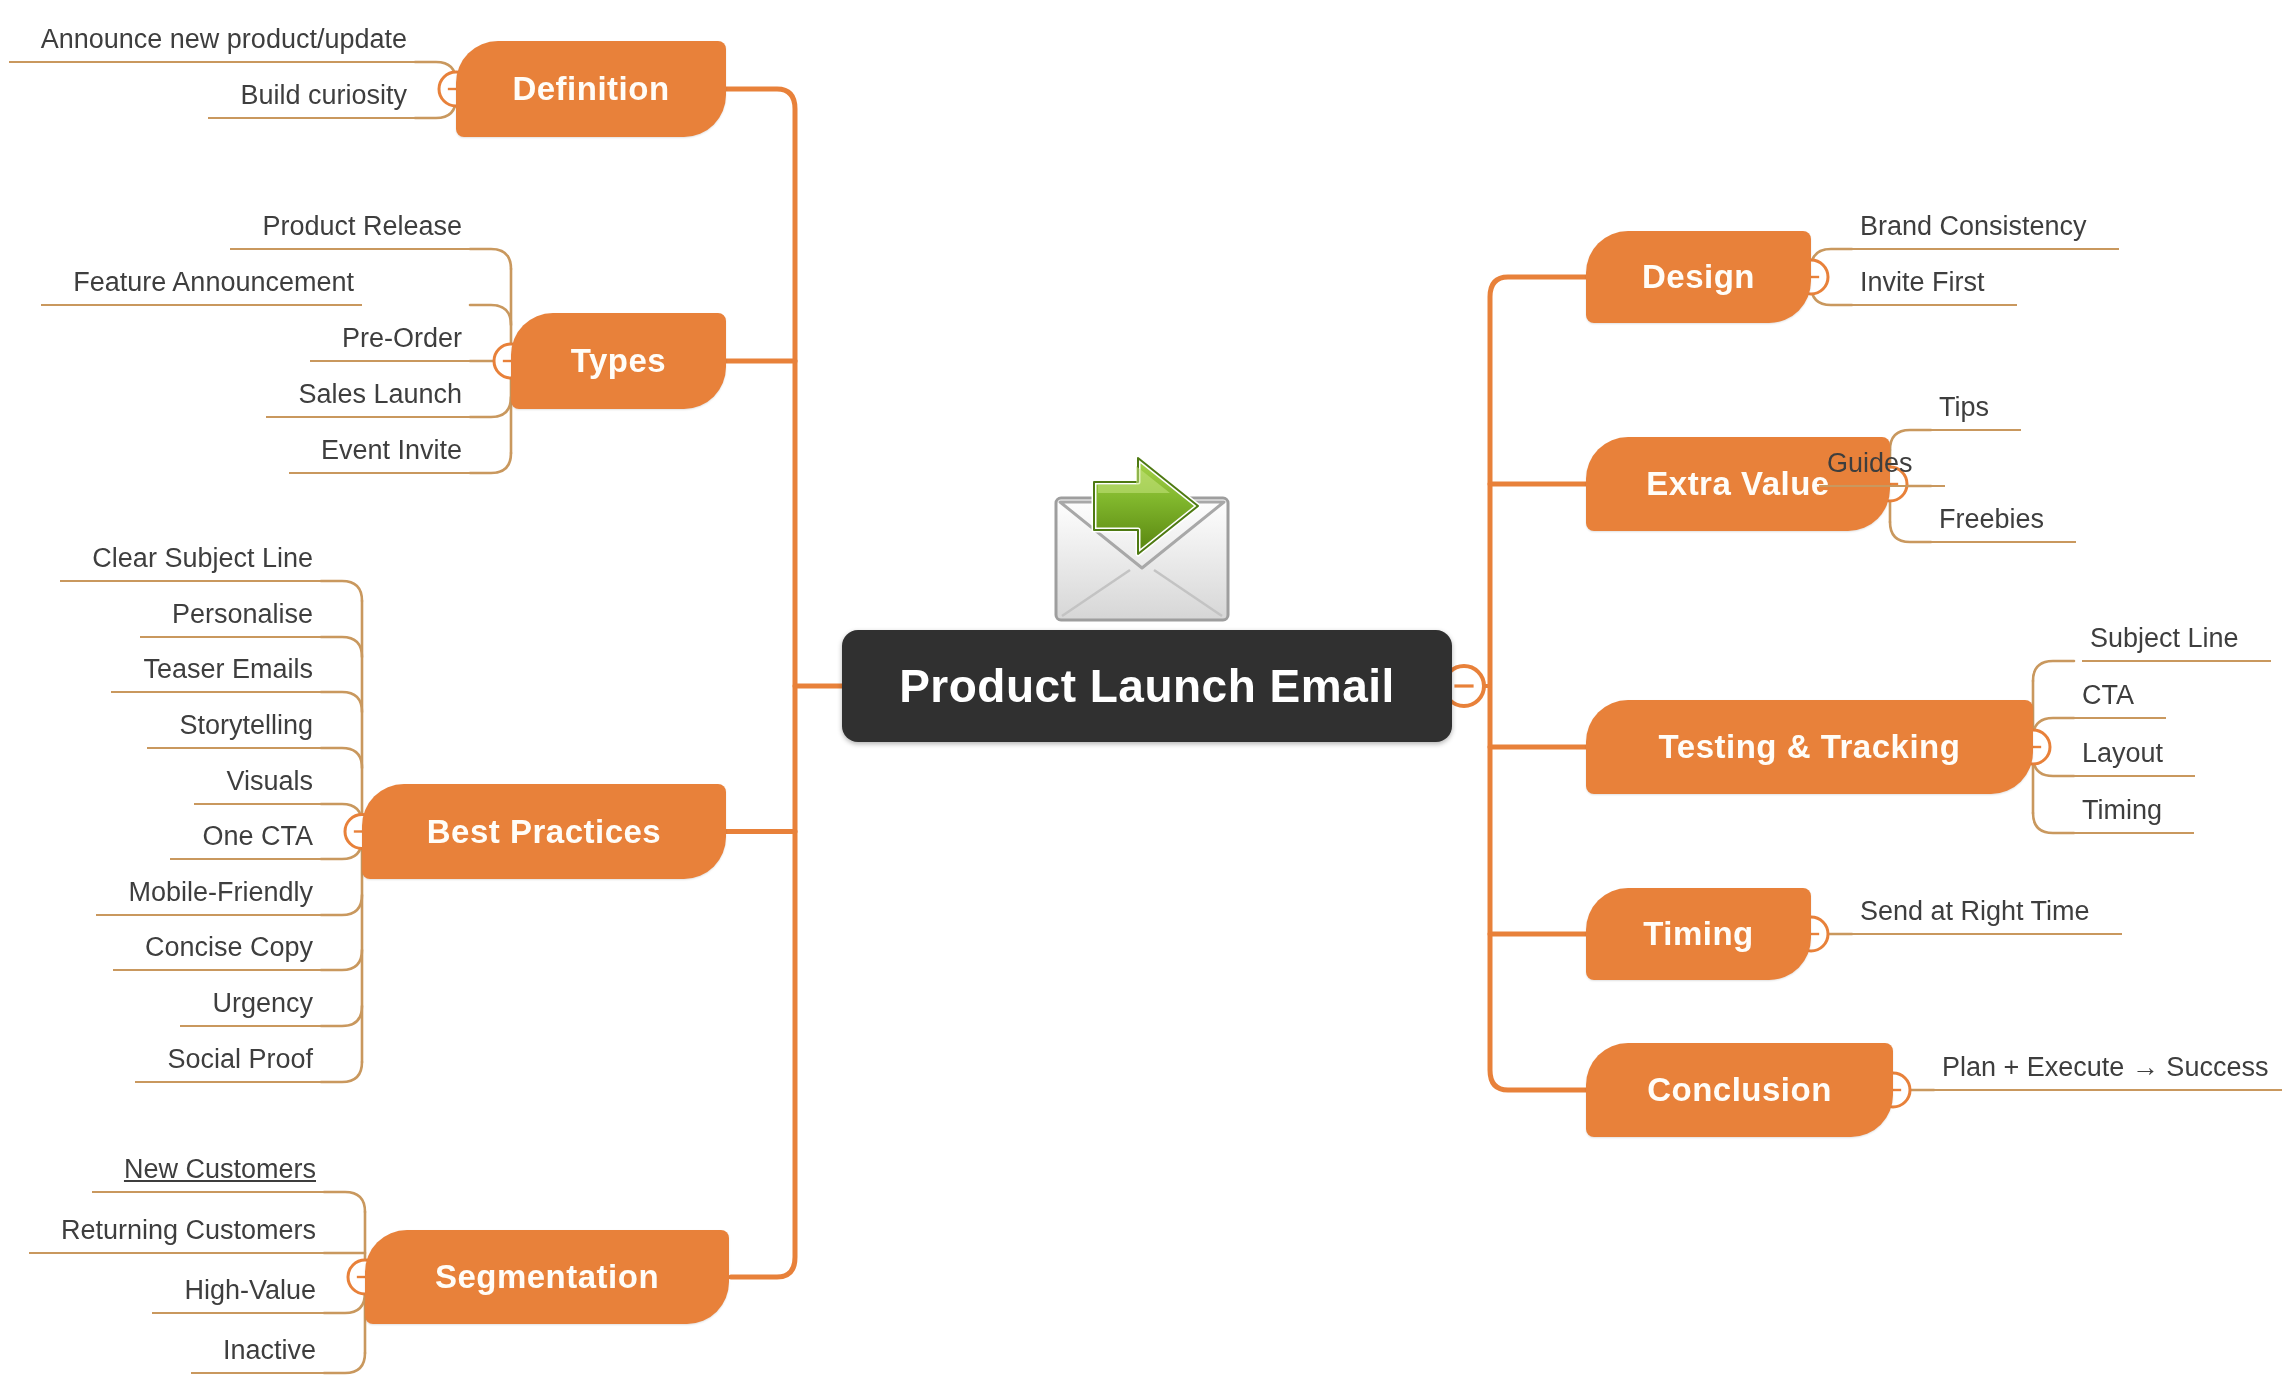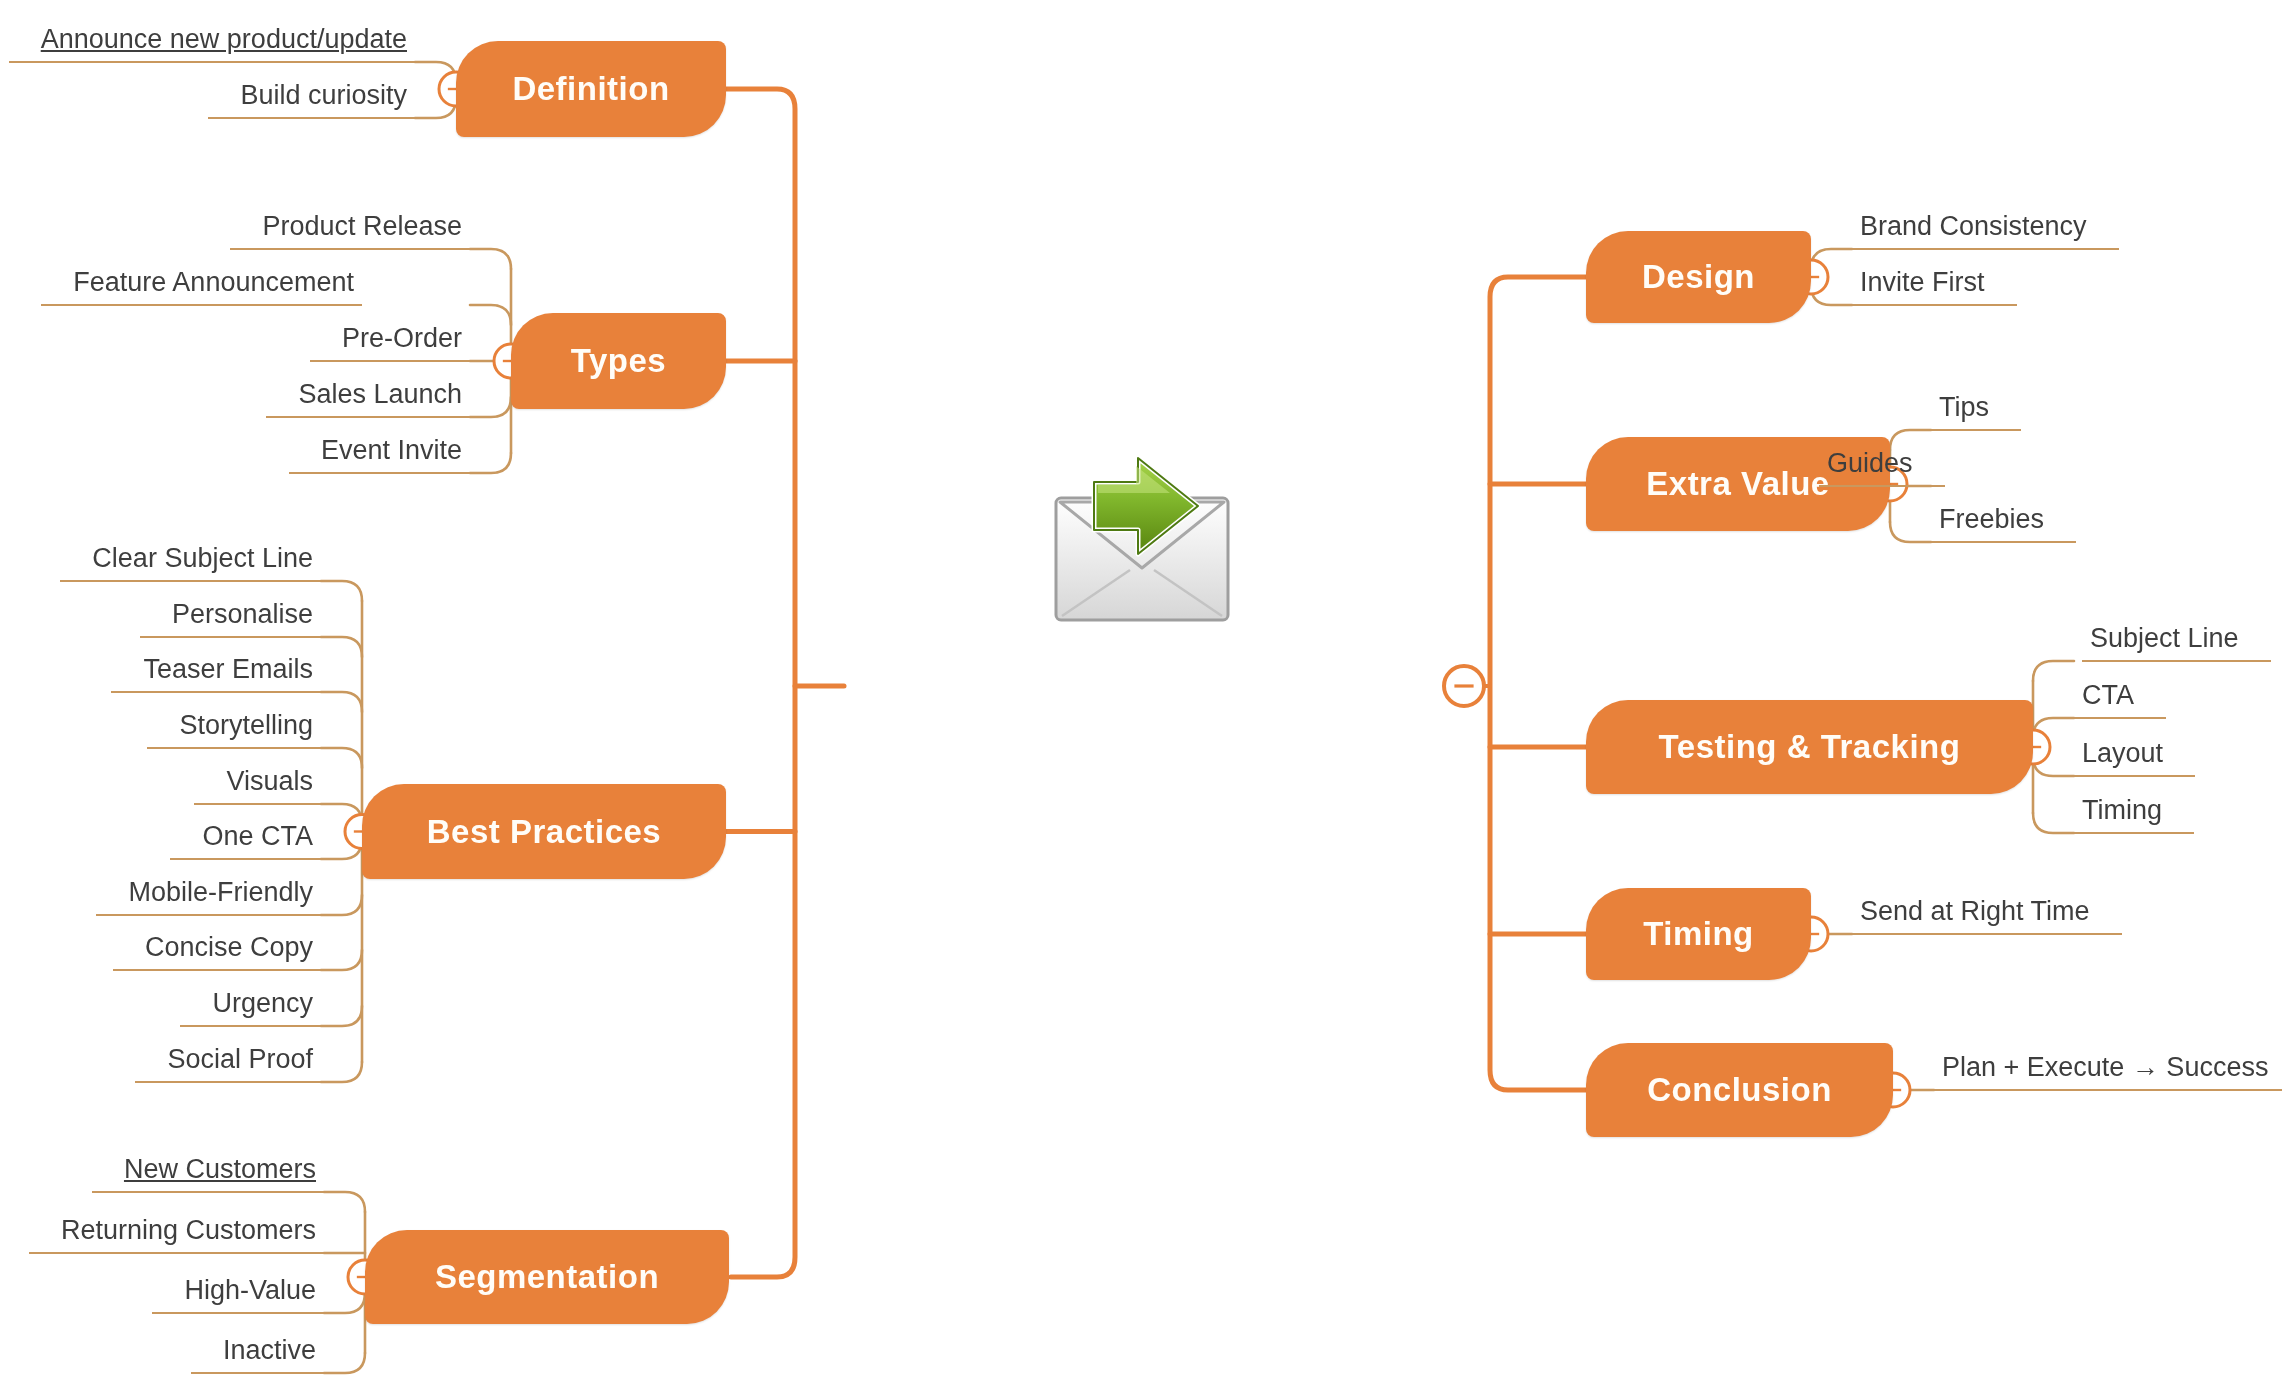--- a/index.html
+++ b/index.html
@@ -156,7 +156,7 @@
       <div class="topic-box" style="left: 456px; top: 41px; width: 270px; height: 96px;">
         <span>Definition</span>
       </div>
-      <div class="child-label" style="right: 1867px; top: 24px; text-decoration: underline;">Announce new product/update</div>
+      <div class="child-label" style="right: 1867px; top: 24px;">Announce new product/update</div>
       <div class="child-label" style="right: 1867px; top: 80px;">Build curiosity</div>
       <div class="topic-box" style="left: 511px; top: 313px; width: 215px; height: 96px;">
         <span>Types</span>

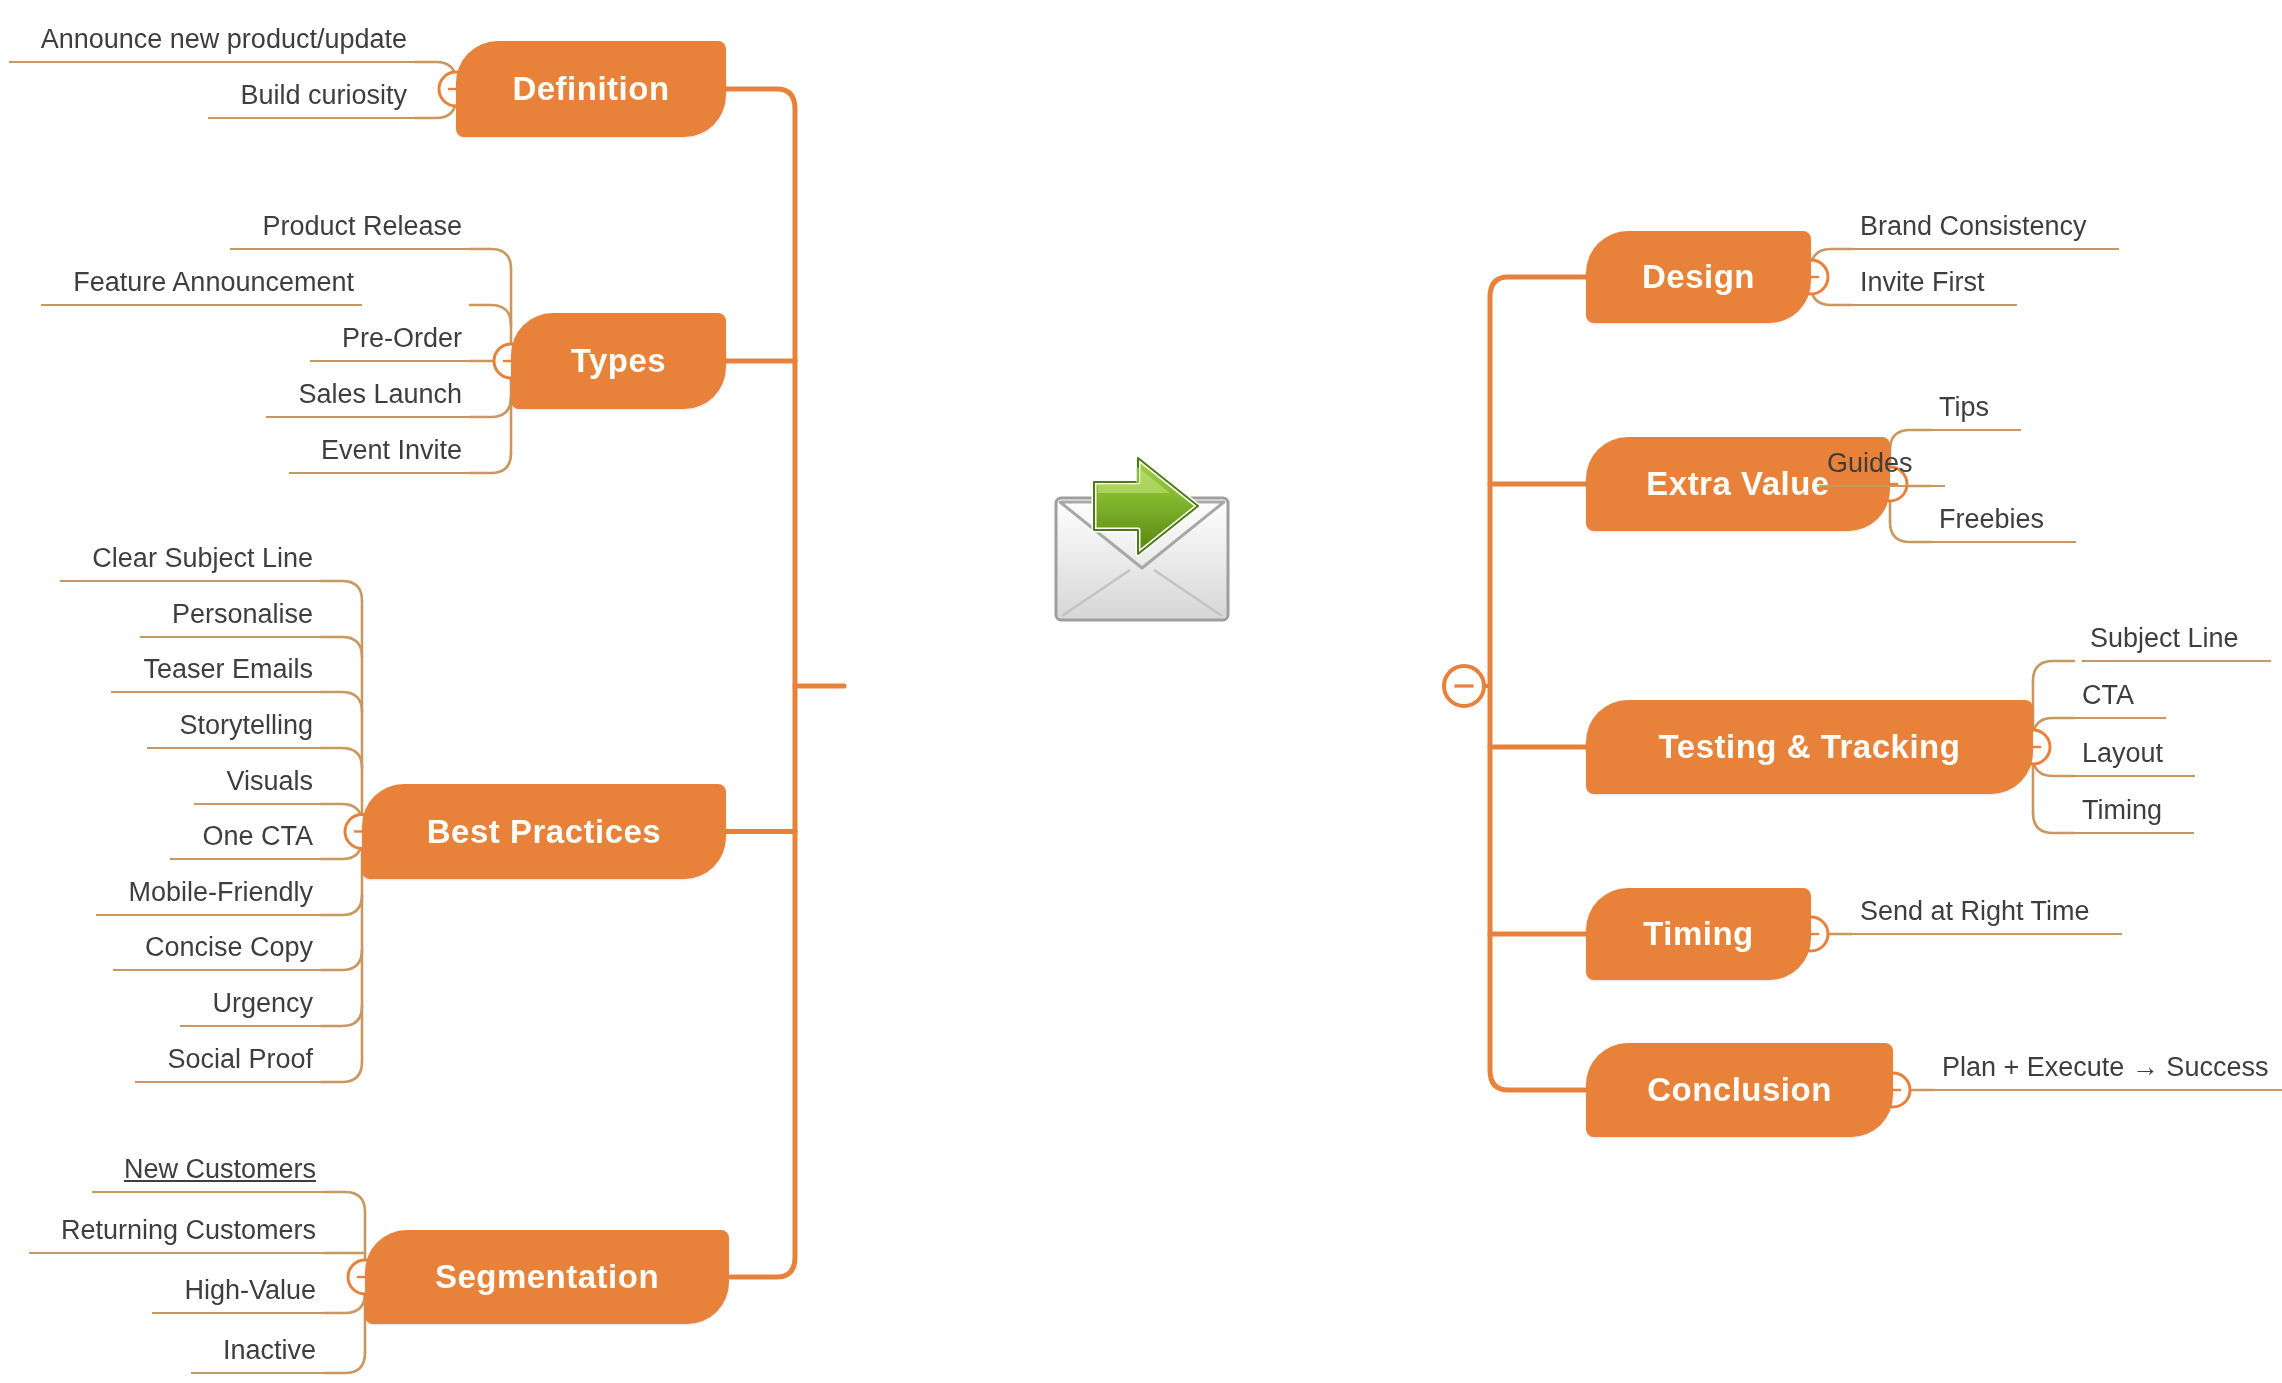--- a/index.html
+++ b/index.html
@@ -151,6 +151,9 @@
     </g>
   </svg>
 
+  <div class="center-topic">
+    <span>Product Launch Email</span>
+  </div>
 
   <div id="branches">
       <div class="topic-box" style="left: 456px; top: 41px; width: 270px; height: 96px;">

